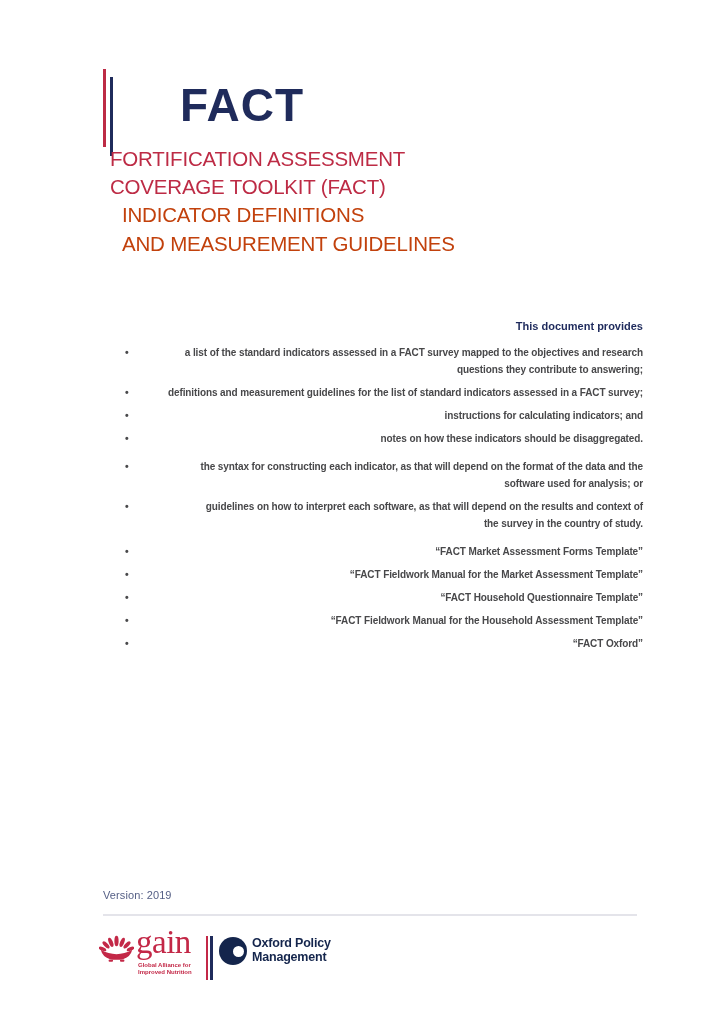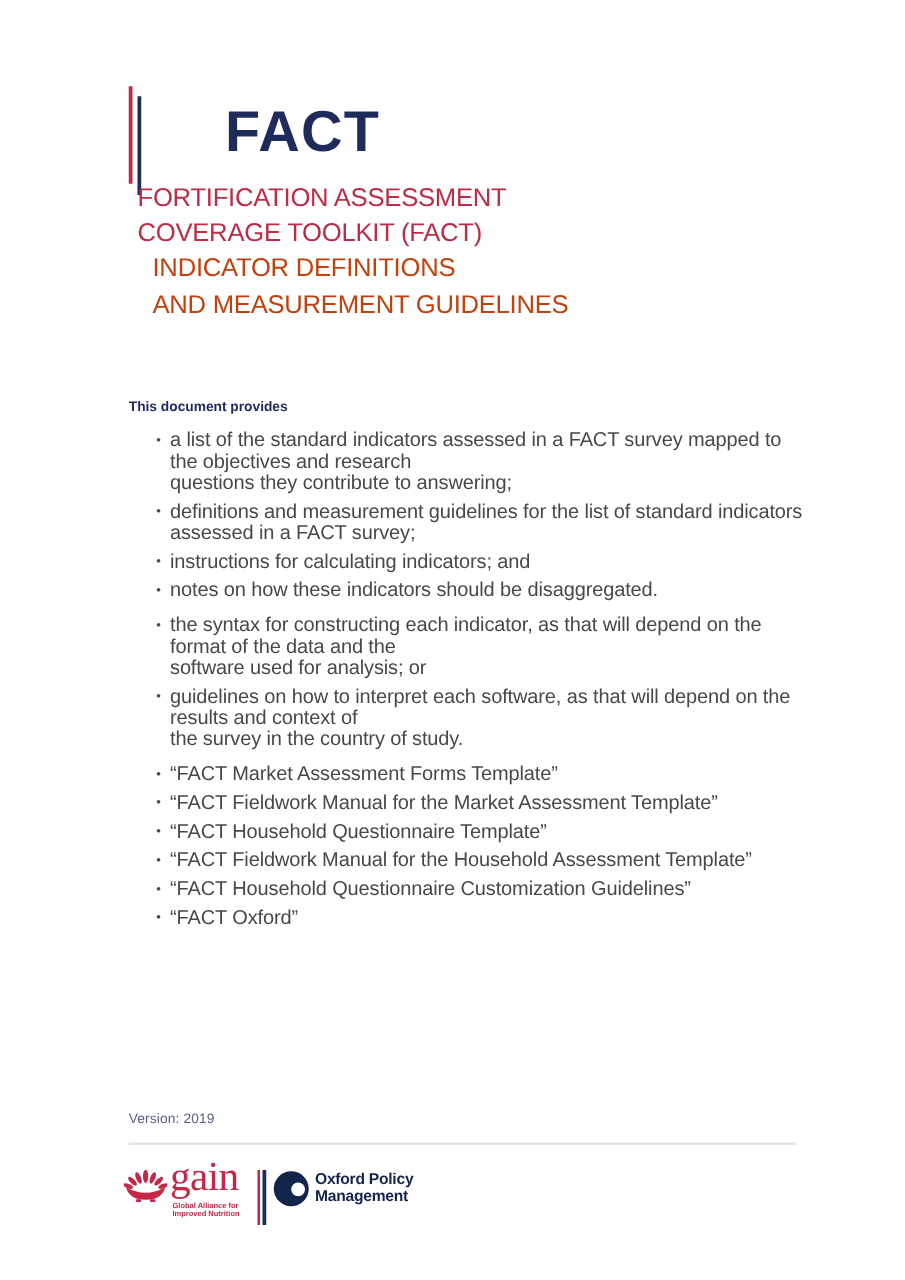--- a/index.html
+++ b/index.html
@@ -39,7 +39,7 @@
     position:absolute;left:103px;top:320px;width:540px;
     color:#48484a;
   }
-  .section{margin:0 0 10px 0;}
+  .section{margin:0 0 10px 0;text-align:right;}
   .section-heading{
     font-size:11px;line-height:13px;font-weight:bold;
     color:#1e2a5c;margin:0;

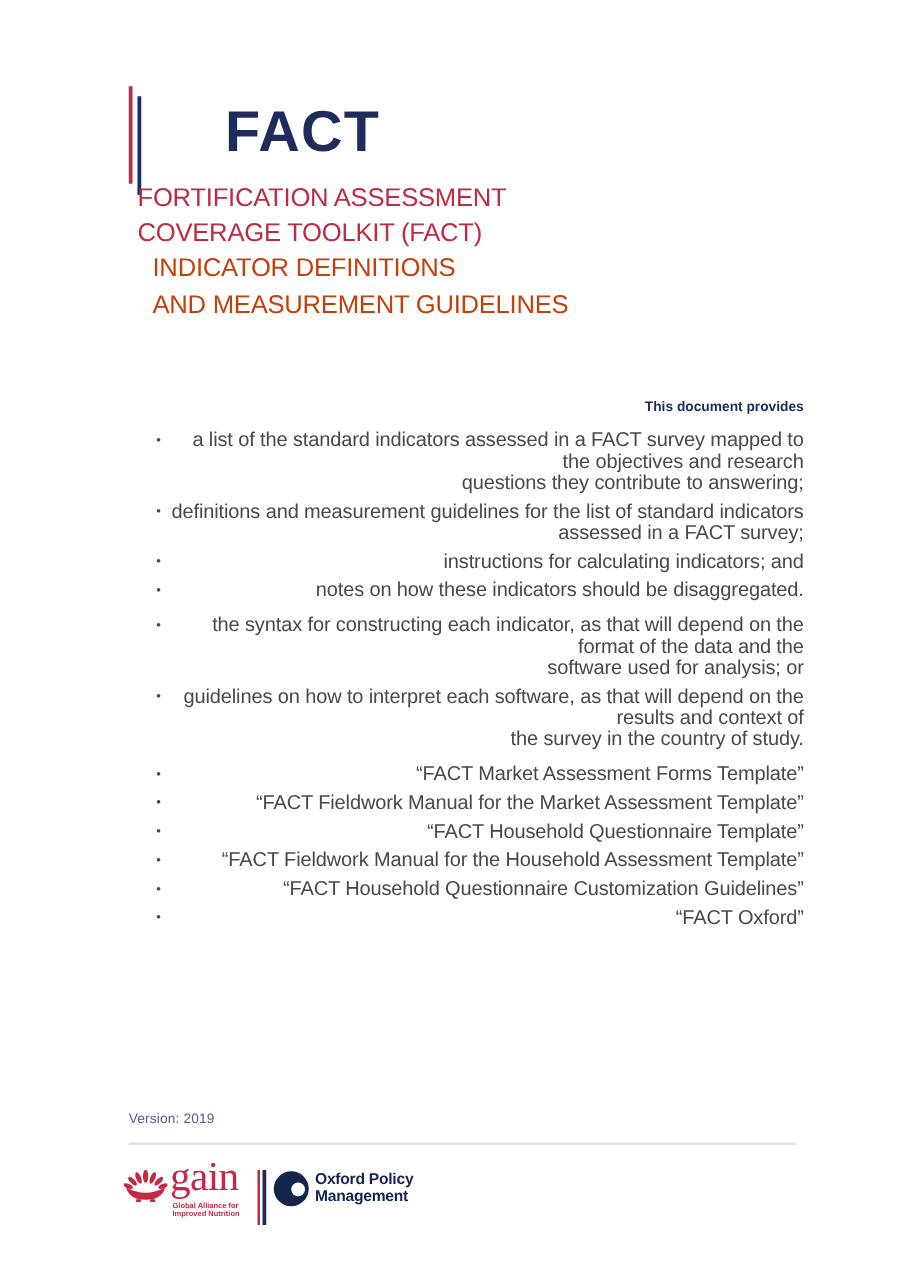--- a/index.html
+++ b/index.html
@@ -50,9 +50,10 @@
   .bullet-list li{
     position:relative;
     padding-left:11px;
-    font-size:16px;line-height:17px;letter-spacing:-0.1px;
+    font-size:10px;line-height:17px;letter-spacing:-0.1px;
     margin-bottom:6px;
     white-space:pre-line;
+    font-weight:bold;
   }
   .bullet-list li::before{
     content:"•";

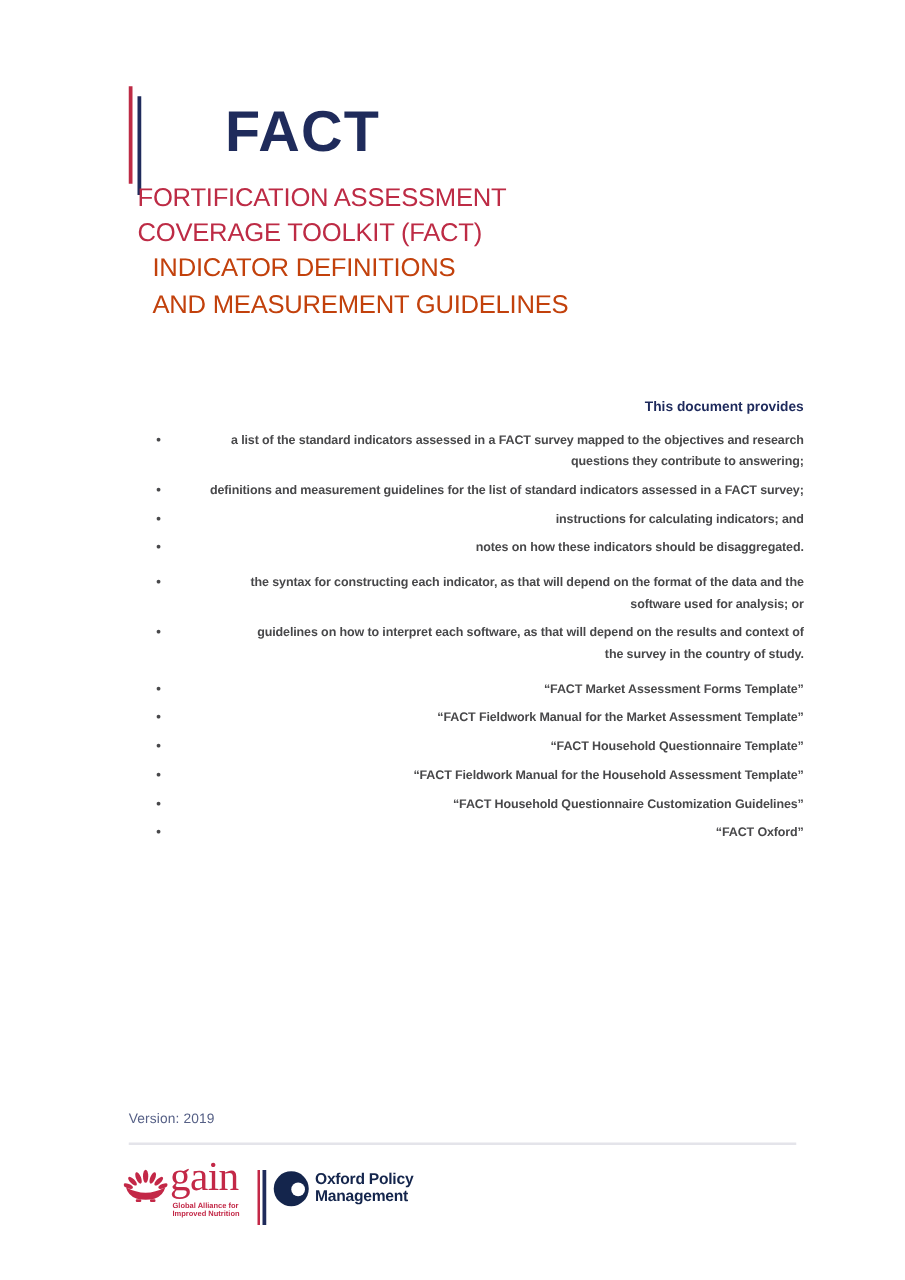--- a/index.html
+++ b/index.html
@@ -150,7 +150,6 @@
         <li>“FACT Fieldwork Manual for the Market Assessment Template”</li>
         <li>“FACT Household Questionnaire Template”</li>
         <li>“FACT Fieldwork Manual for the Household Assessment Template”</li>
-        <li>“FACT Household Questionnaire Customization Guidelines”</li>
         <li>“FACT Oxford”</li>
       </ul>
     </div>

